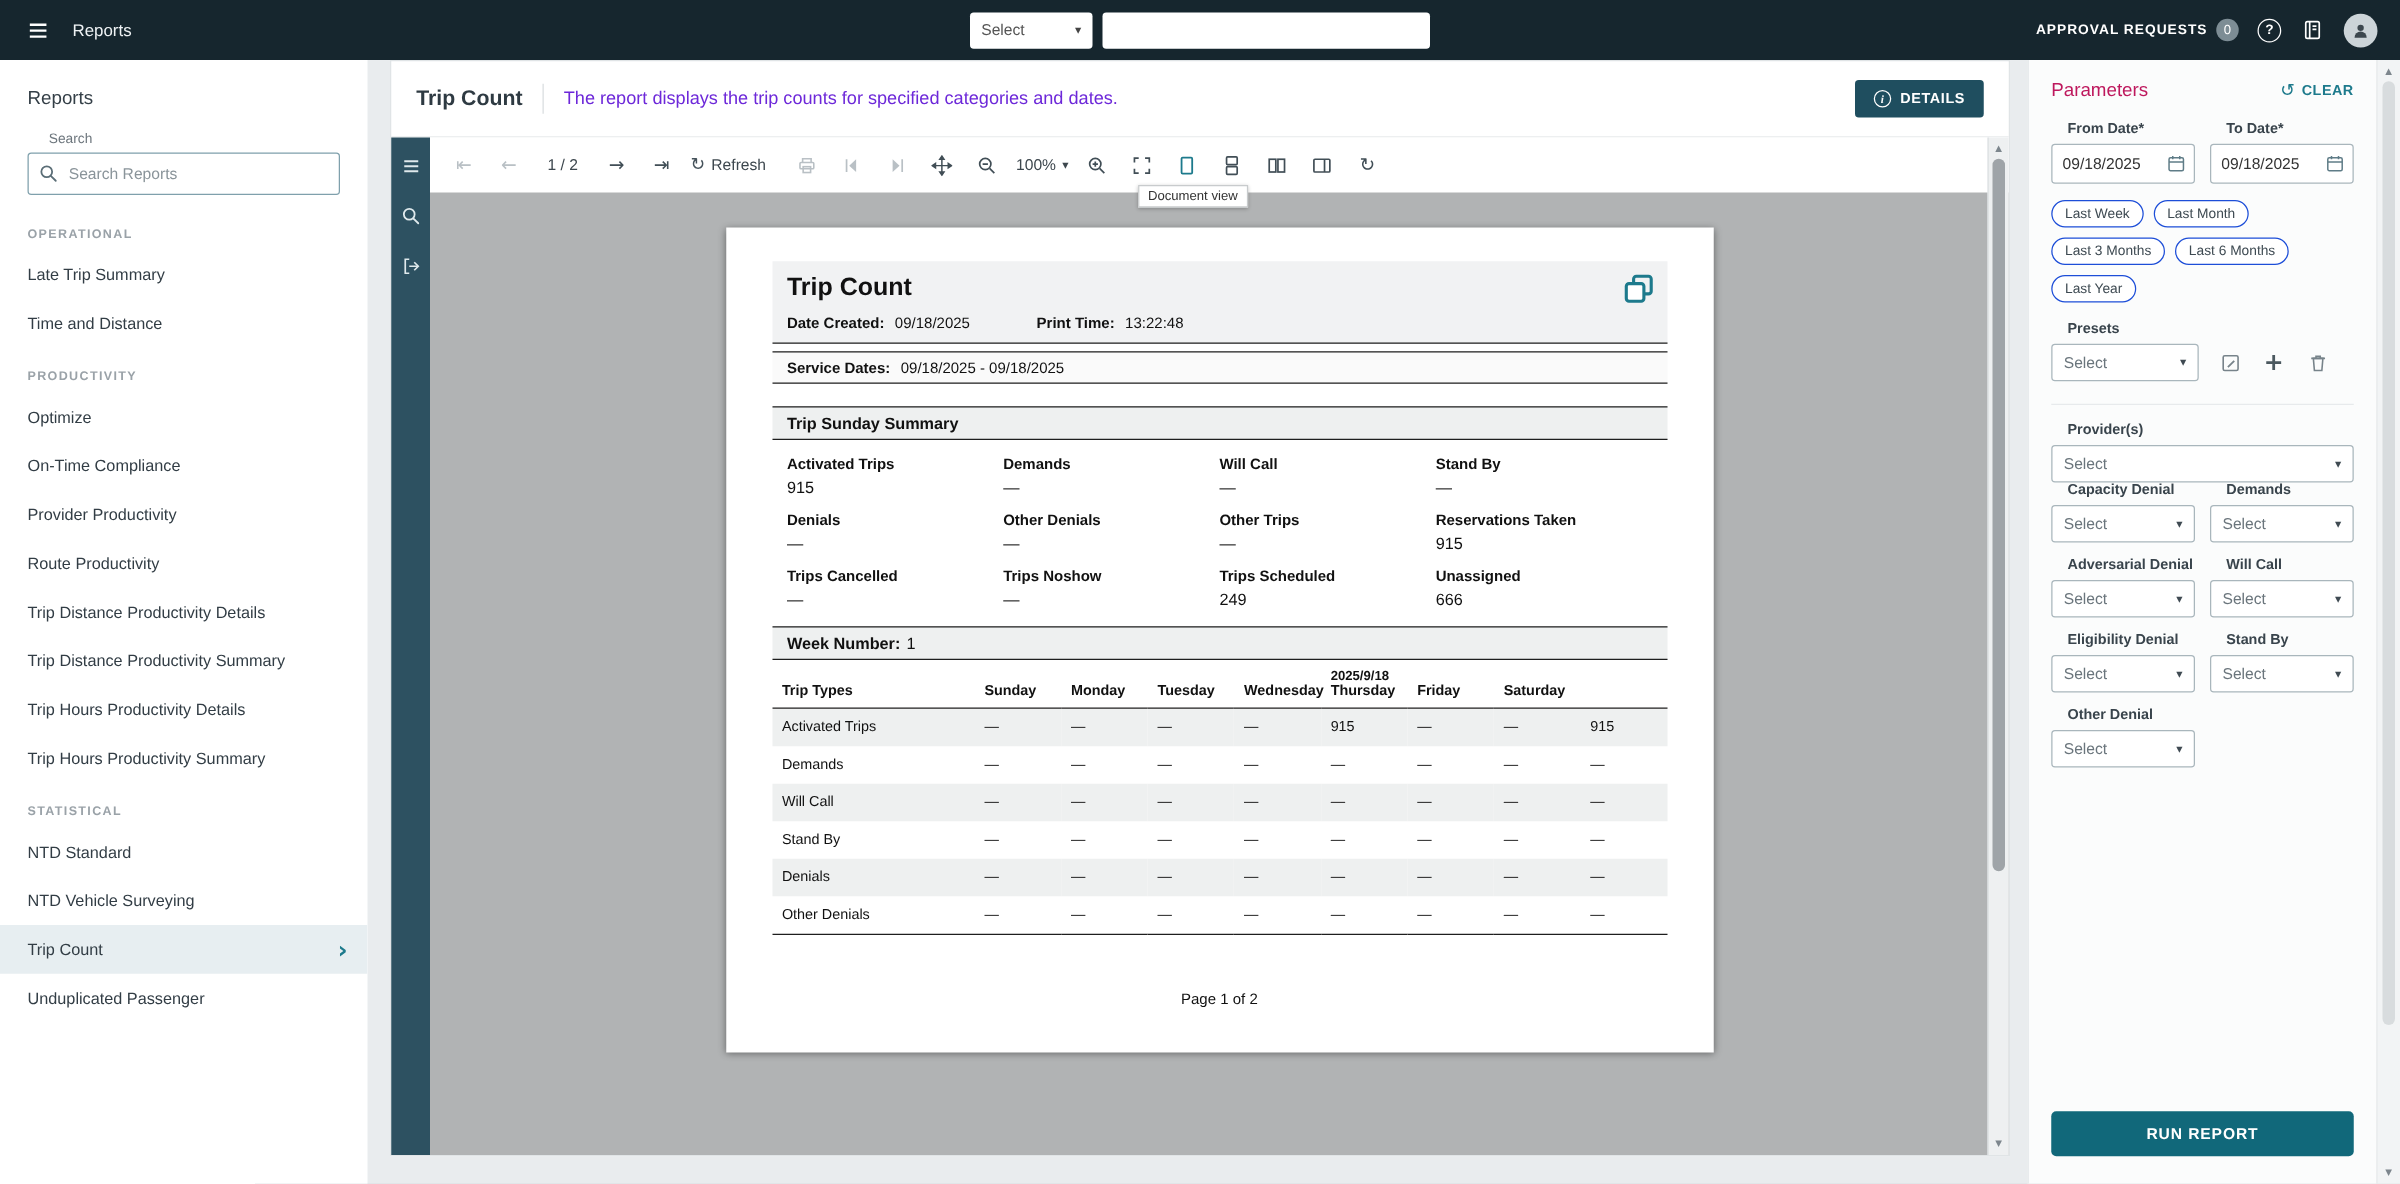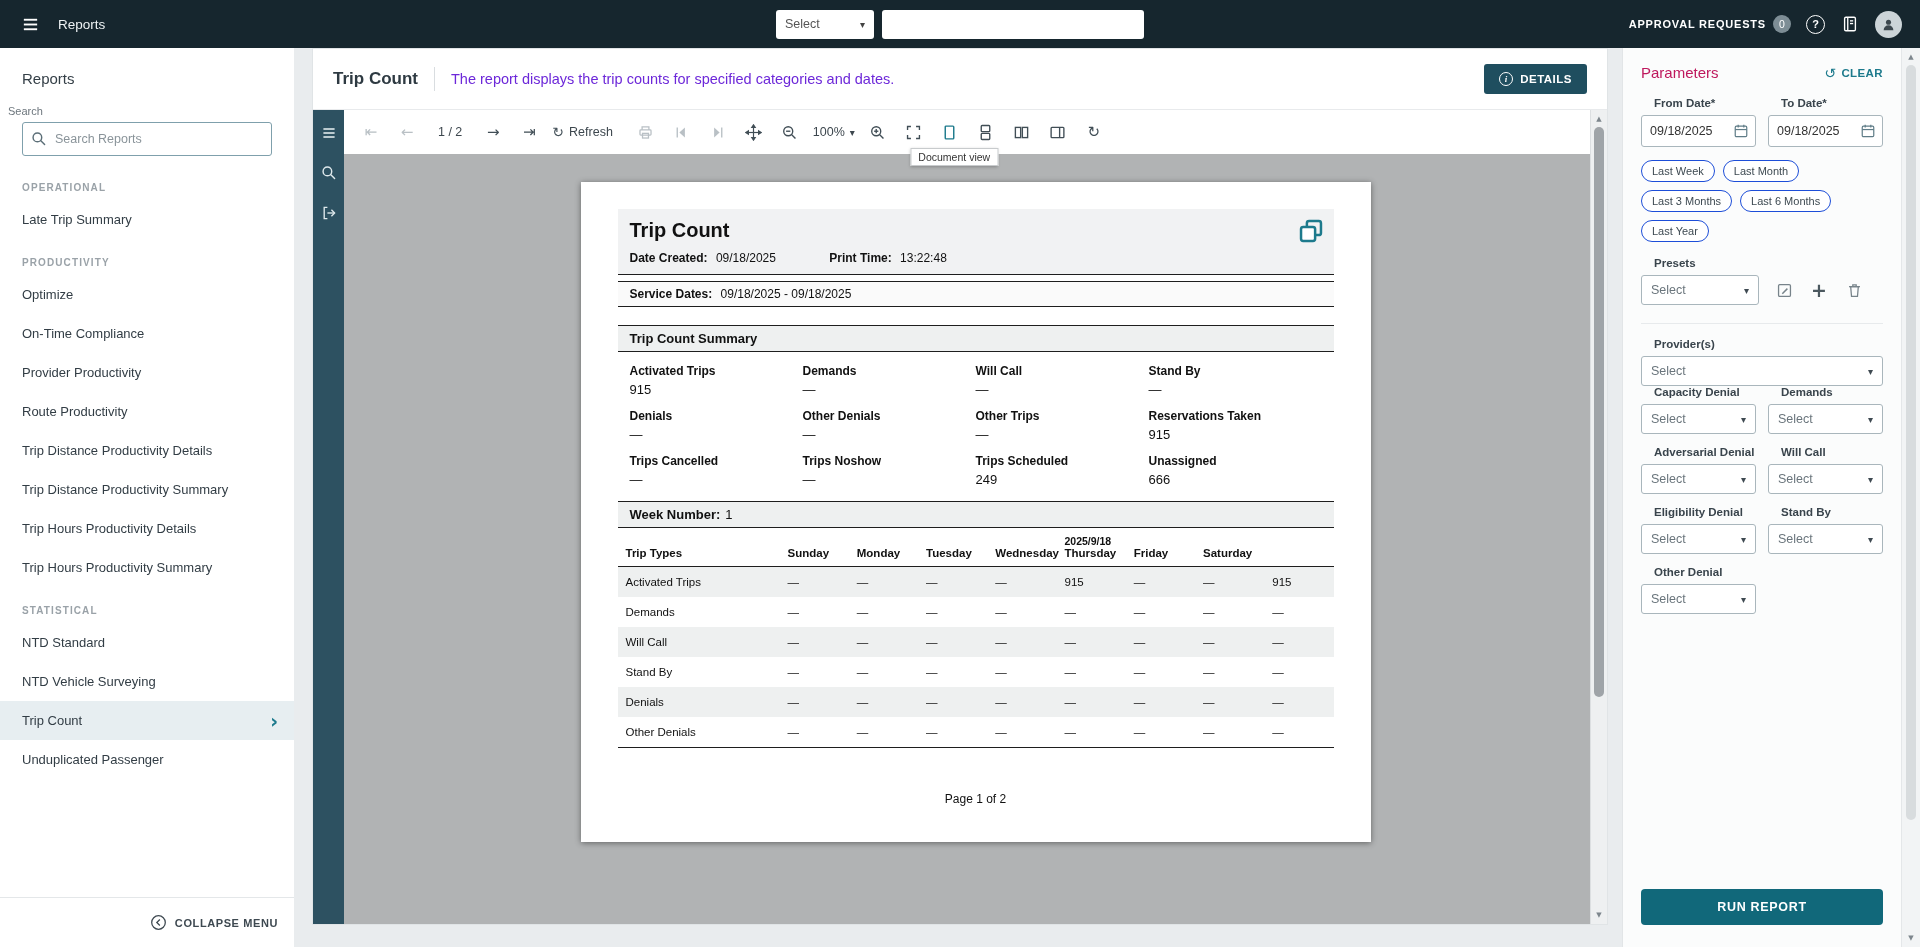--- a/index.html
+++ b/index.html
@@ -36,7 +36,7 @@
   
   .sidebar{width:294px;background:#fff;display:flex;flex-direction:column;box-sizing:border-box;}
   .sb-title{padding:22px 22px 0;font-size:15px;color:#343f47;}
-  .sb-search-label{padding:18px 8px 5px;font-size:11px;color:#6d767d;}
+  .sb-search-label{padding:18px 39px 5px;font-size:11px;color:#6d767d;}
   .sb-search{margin:0 22px;position:relative;}
   .sb-search input{width:100%;height:34px;border:1px solid #7fa0ac;border-radius:3px;padding:0 8px 0 32px;font-size:12.5px;box-sizing:border-box;color:#333;}
   .sb-search input::placeholder{color:#8a949a;}

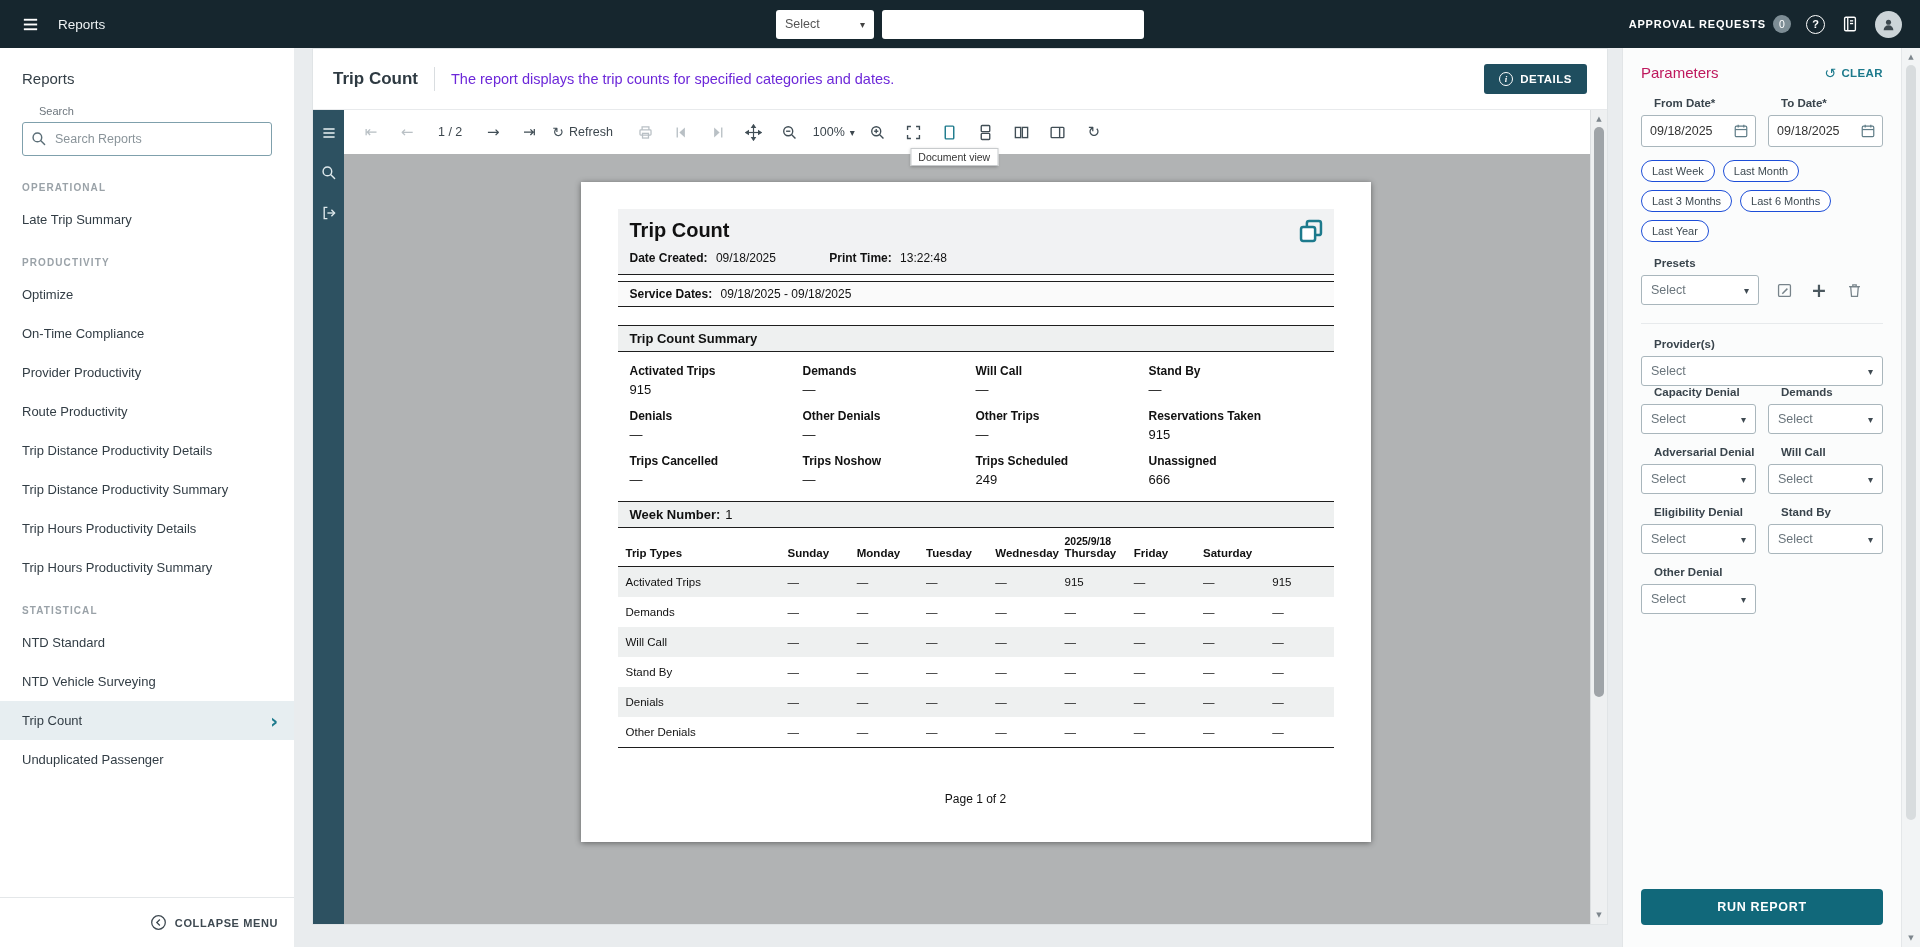--- a/index.html
+++ b/index.html
@@ -199,6 +199,7 @@
     <nav class="sb-nav">
       <div class="sb-section">OPERATIONAL</div>
       <div class="sb-item">Late Trip Summary</div>
+      <div class="sb-item">Time and Distance</div>
       <div class="sb-section">PRODUCTIVITY</div>
       <div class="sb-item">Optimize</div>
       <div class="sb-item">On-Time Compliance</div>

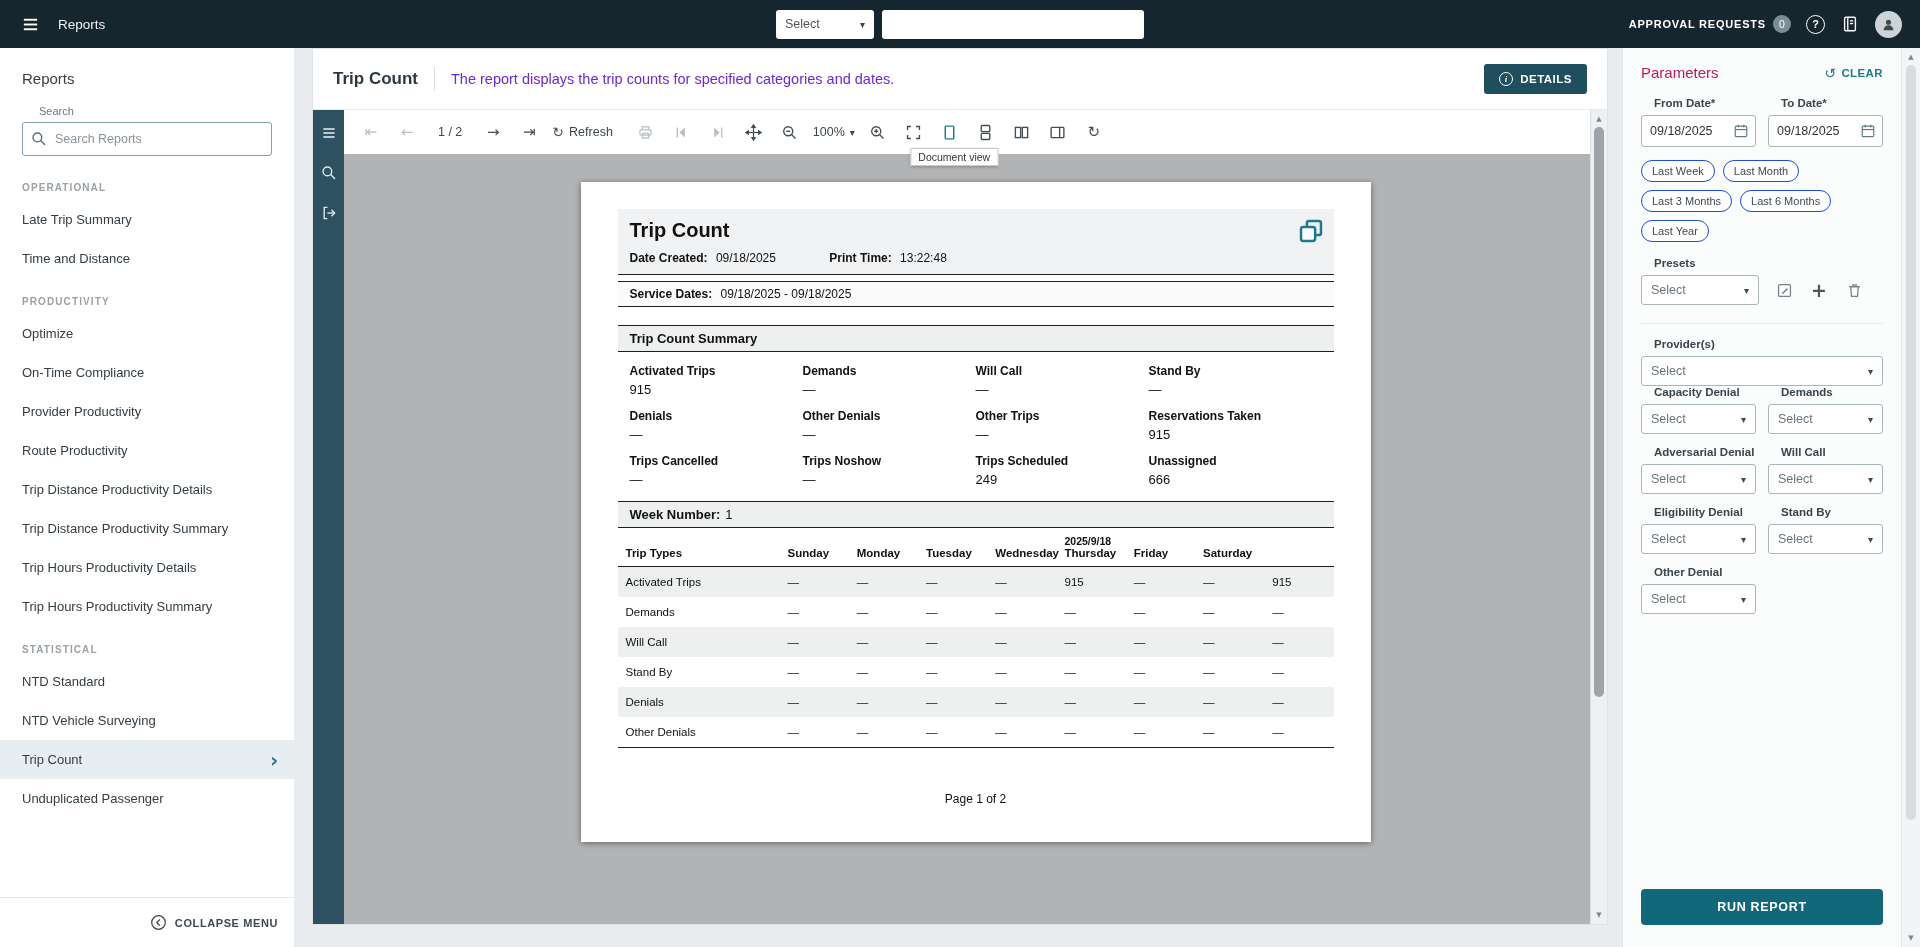--- a/index.html
+++ b/index.html
@@ -380,7 +380,7 @@
               <span>09/18/2025 - 09/18/2025</span>
             </div>
 
-            <div class="r-band gray r-mt">Trip Count Summary</div>
+            <div class="r-band gray r-mt">Trip Sunday Summary</div>
 
             <div class="r-summary">
               <div class="sum-row">

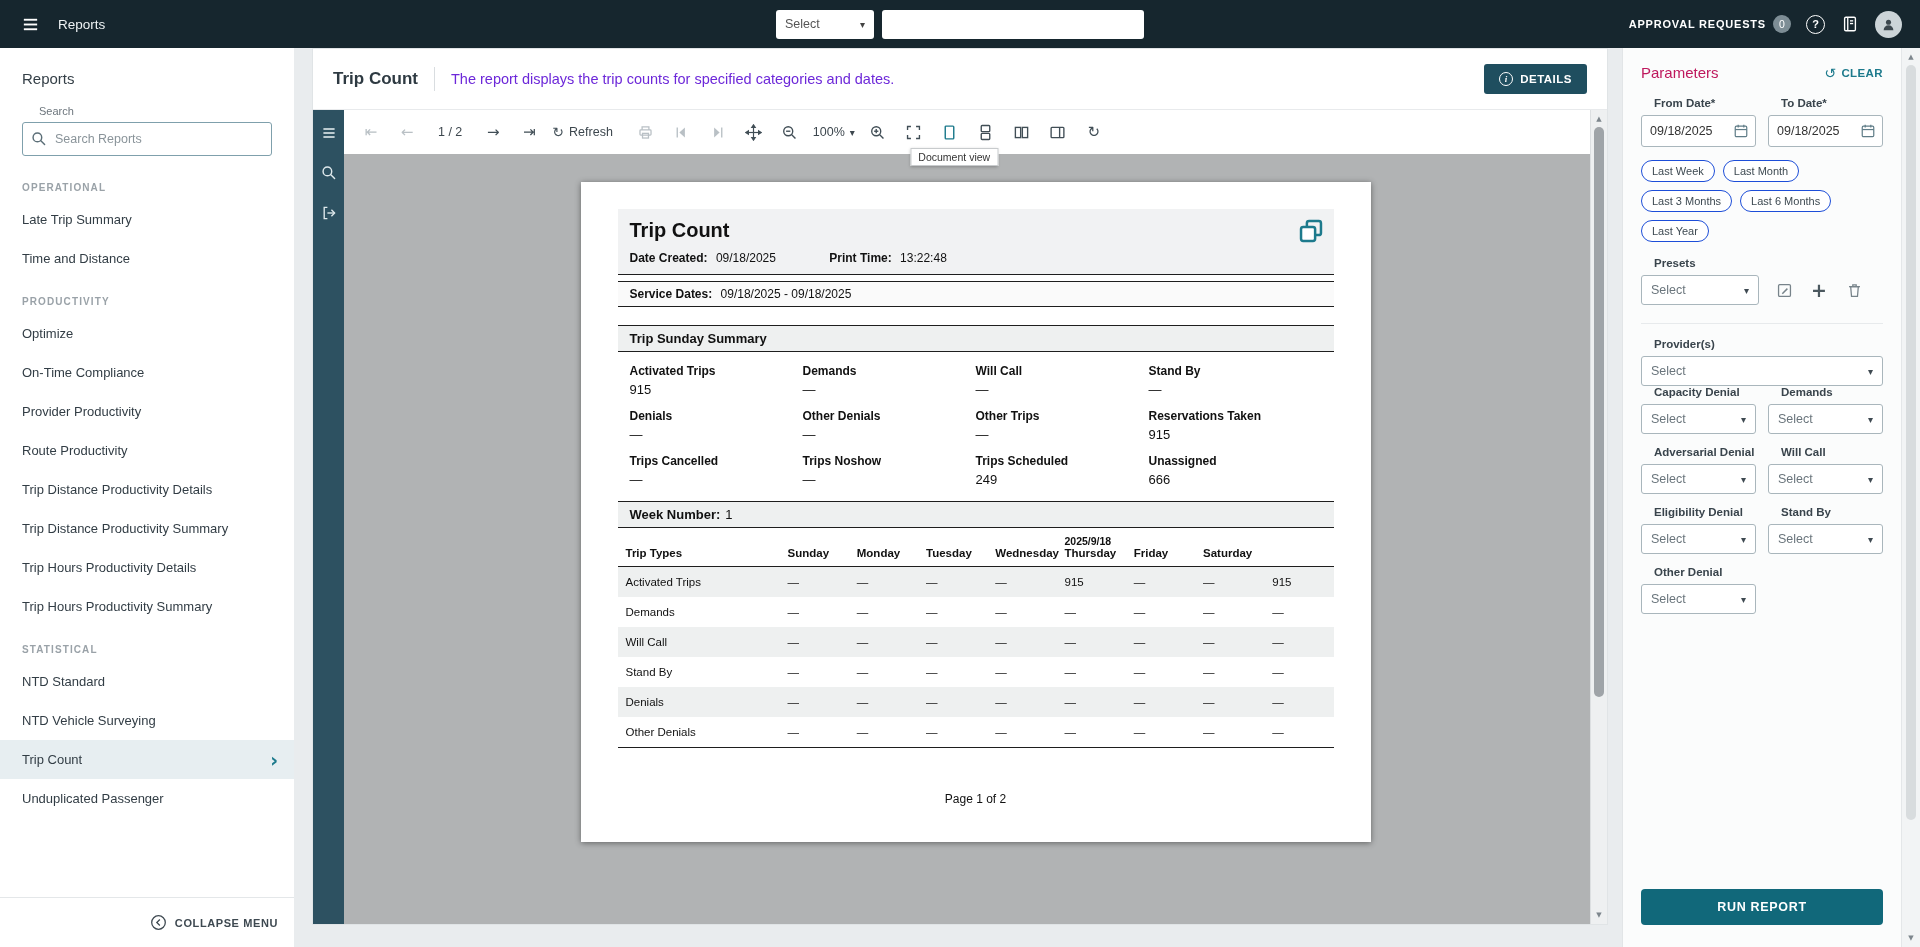--- a/index.html
+++ b/index.html
@@ -218,13 +218,6 @@
       </div>
       <div class="sb-item">Unduplicated Passenger</div>
     </nav>
-    <div class="sb-collapse">
-      <svg viewBox="0 0 20 20" fill="none" stroke="currentColor" stroke-width="1.5">
-          <circle cx="10" cy="10" r="8"></circle>
-          <path d="M11.6 6.5 L8 10 L11.6 13.5"></path>
-        </svg>
-      <span>COLLAPSE MENU</span>
-    </div>
   </aside>
 
   <section class="main">

